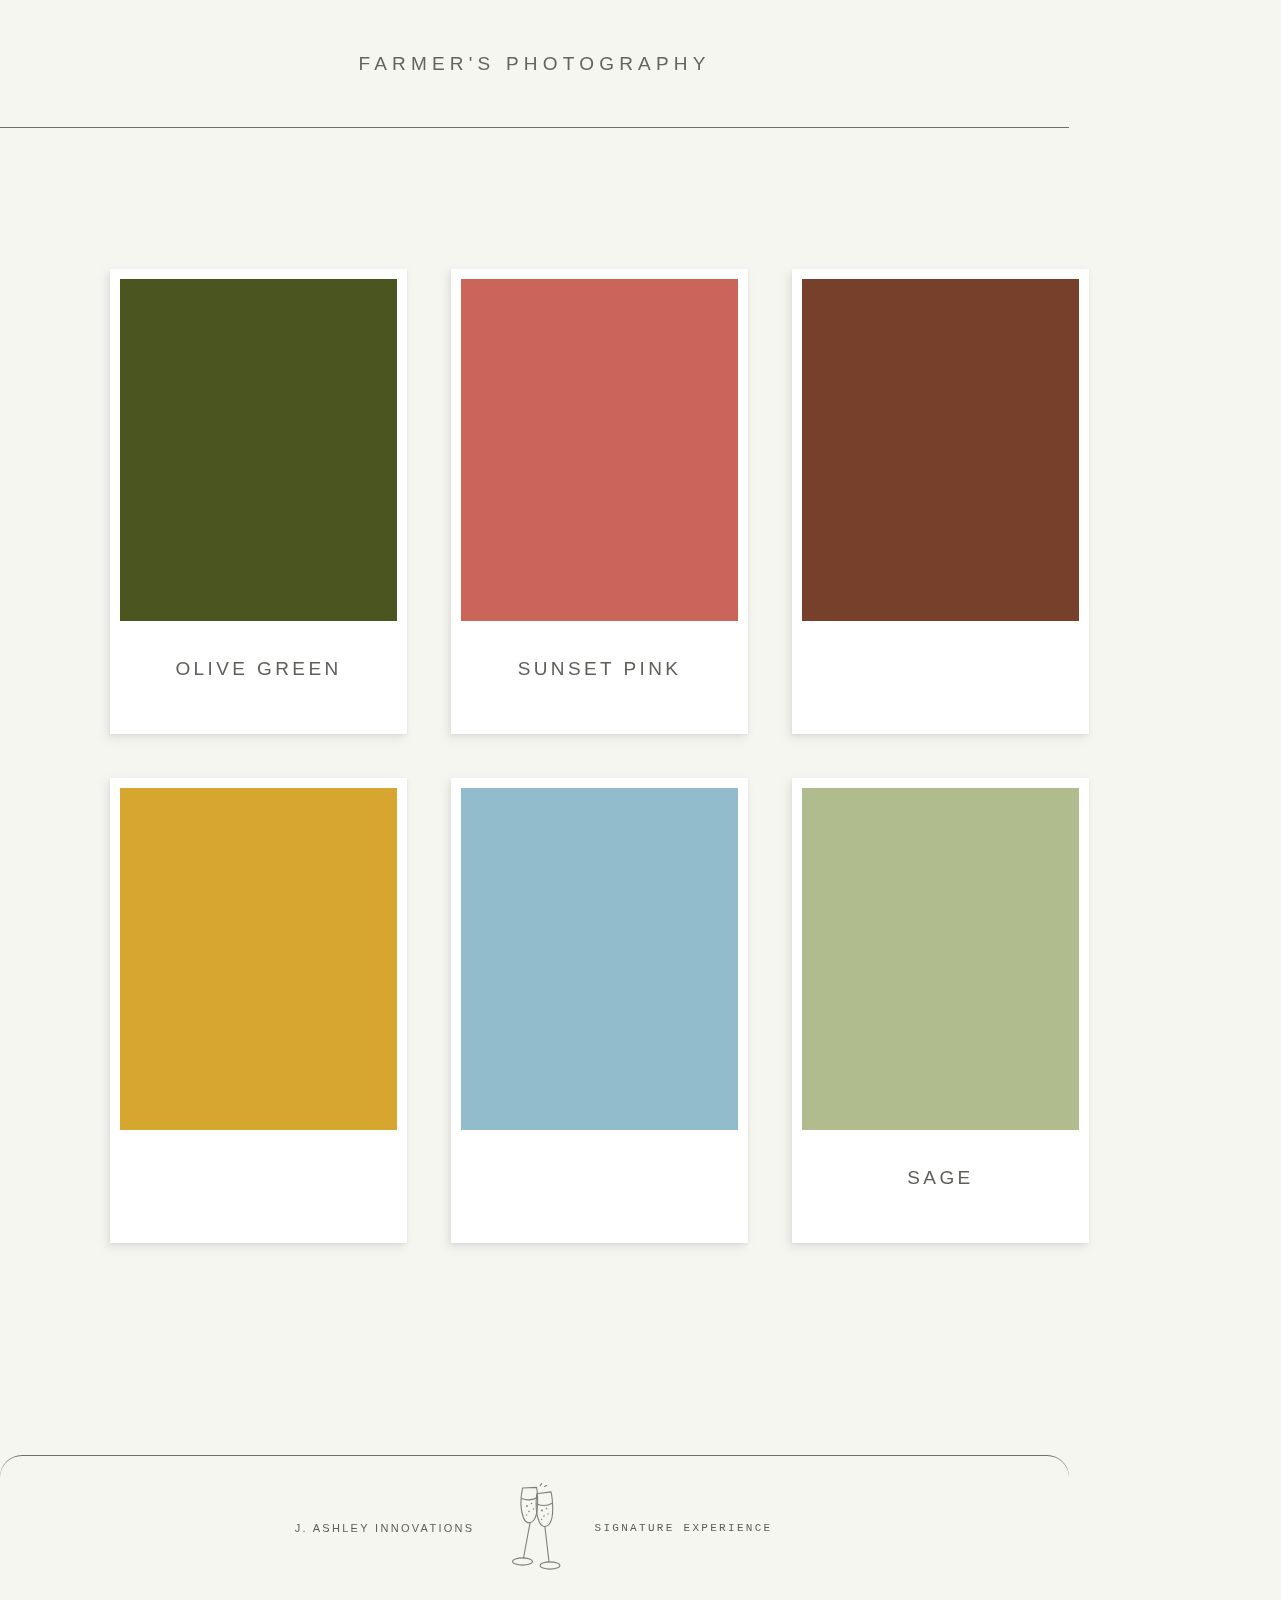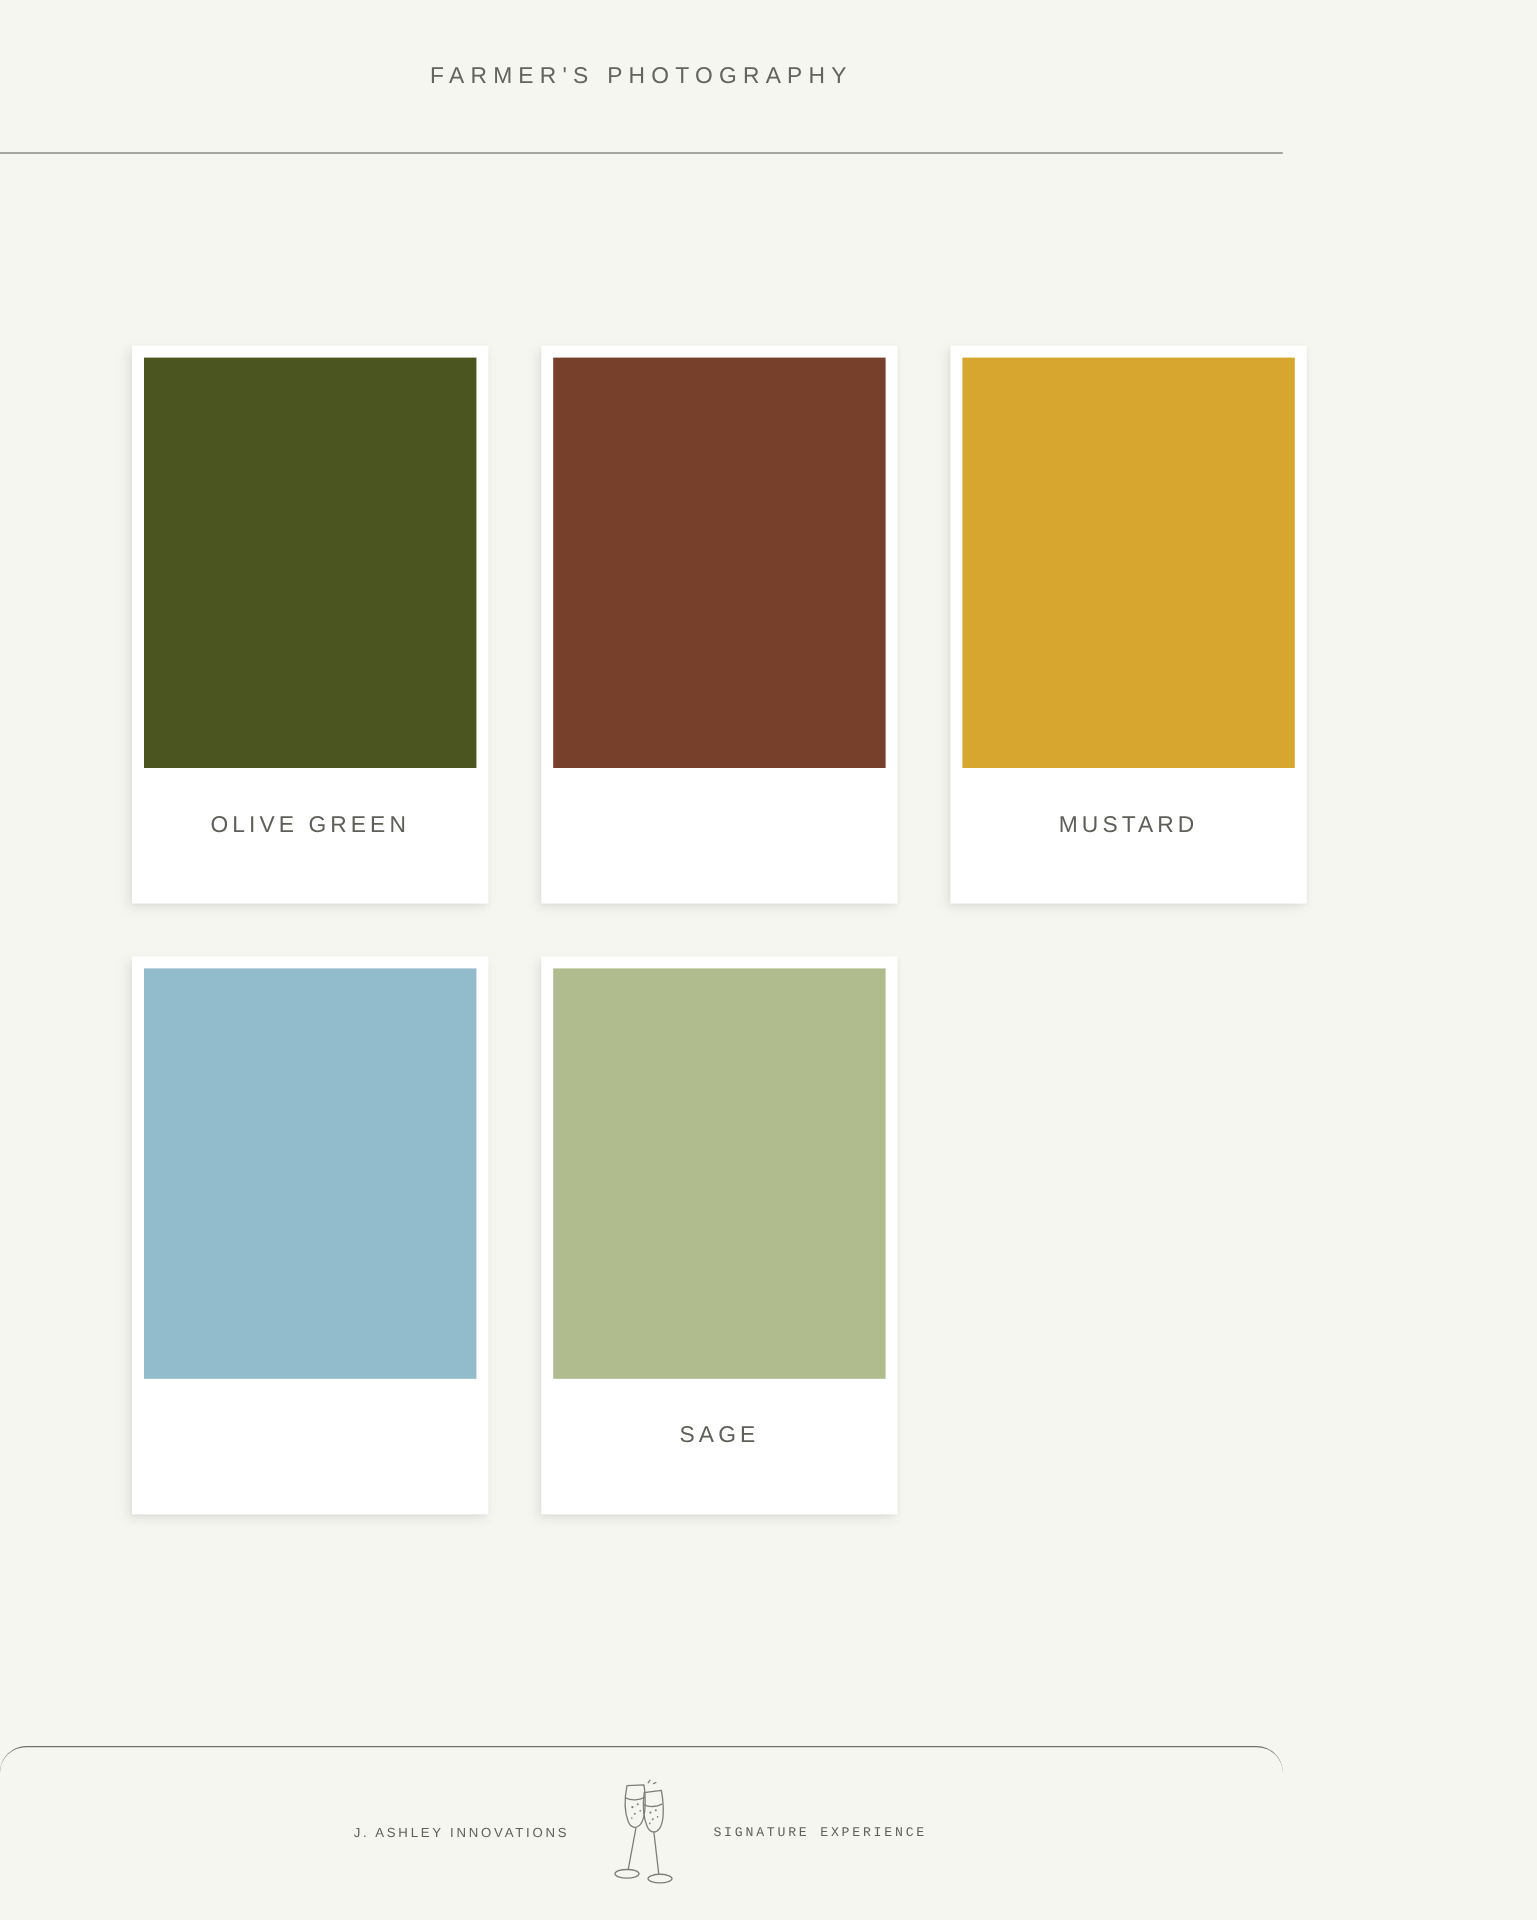--- a/index.html
+++ b/index.html
@@ -51,7 +51,7 @@
   .palette-grid {
     position: absolute;
     left: 110px;
-    top: 160px;
+    top: 141px;
     width: 1044px;
     display: grid;
     grid-template-columns: repeat(3, 297px);

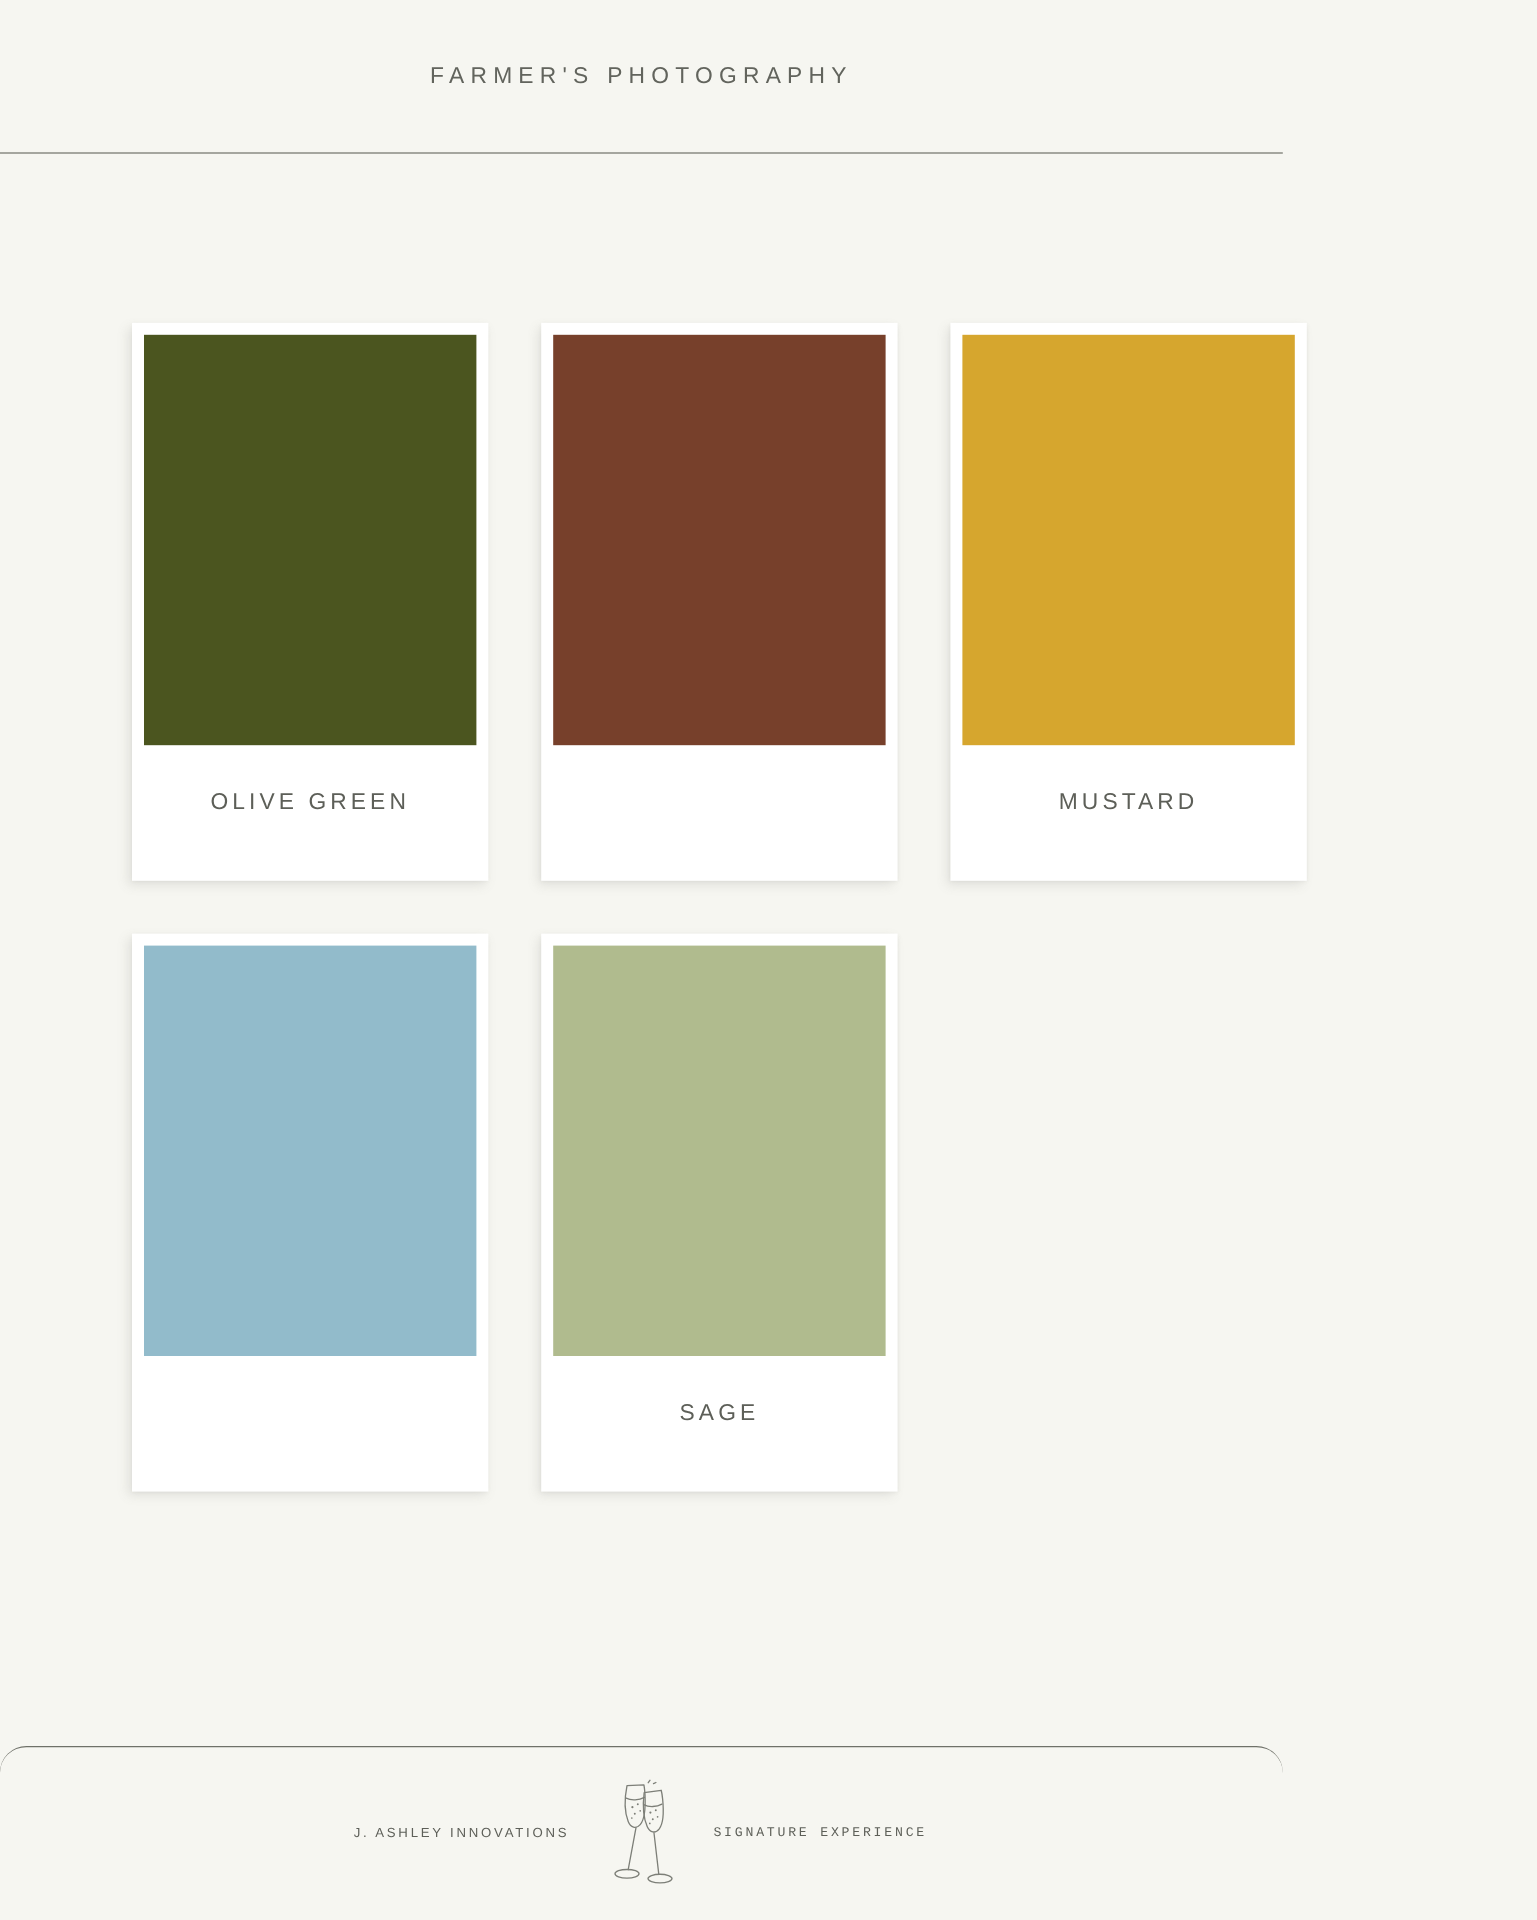--- a/index.html
+++ b/index.html
@@ -145,6 +145,12 @@
         </div>
       </div>
 
+      <div class="swatch-card">
+        <div class="swatch-color" style="background: rgb(203, 101, 90);"></div>
+        <div class="swatch-caption">
+          <span class="swatch-label">SUNSET PINK</span>
+        </div>
+      </div>
 
       <div class="swatch-card">
         <div class="swatch-color" style="background: rgb(119, 64, 43);"></div>

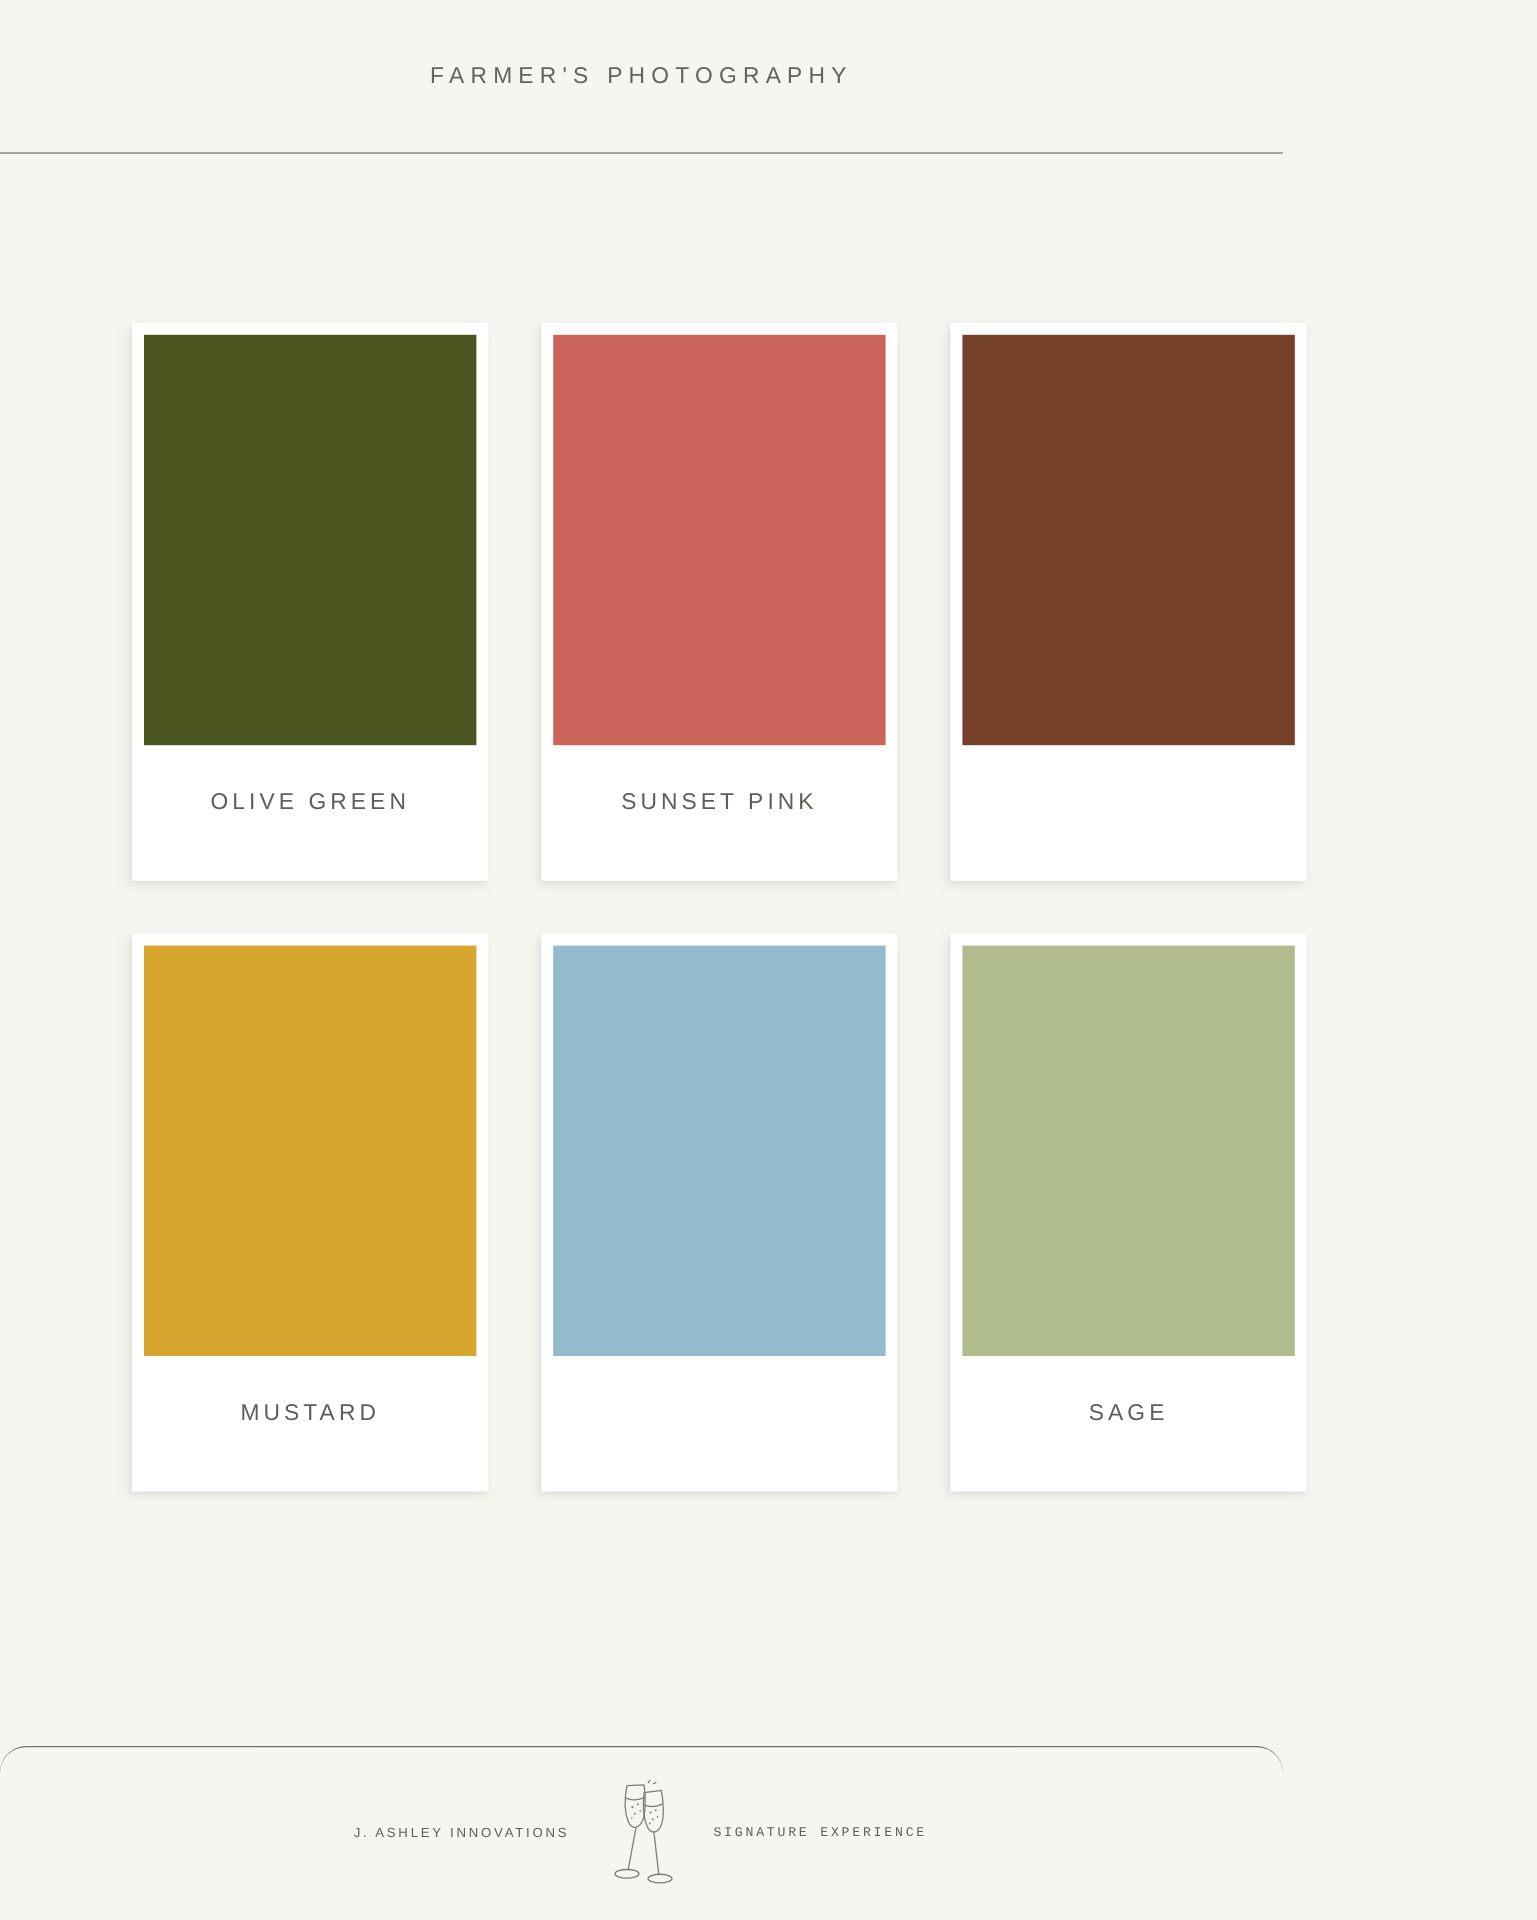--- a/index.html
+++ b/index.html
@@ -158,9 +158,6 @@
 
       <div class="swatch-card">
         <div class="swatch-color" style="background: rgb(214, 166, 46);"></div>
-        <div class="swatch-caption">
-          <span class="swatch-label">MUSTARD</span>
-        </div>
       </div>
 
       <div class="swatch-card">

